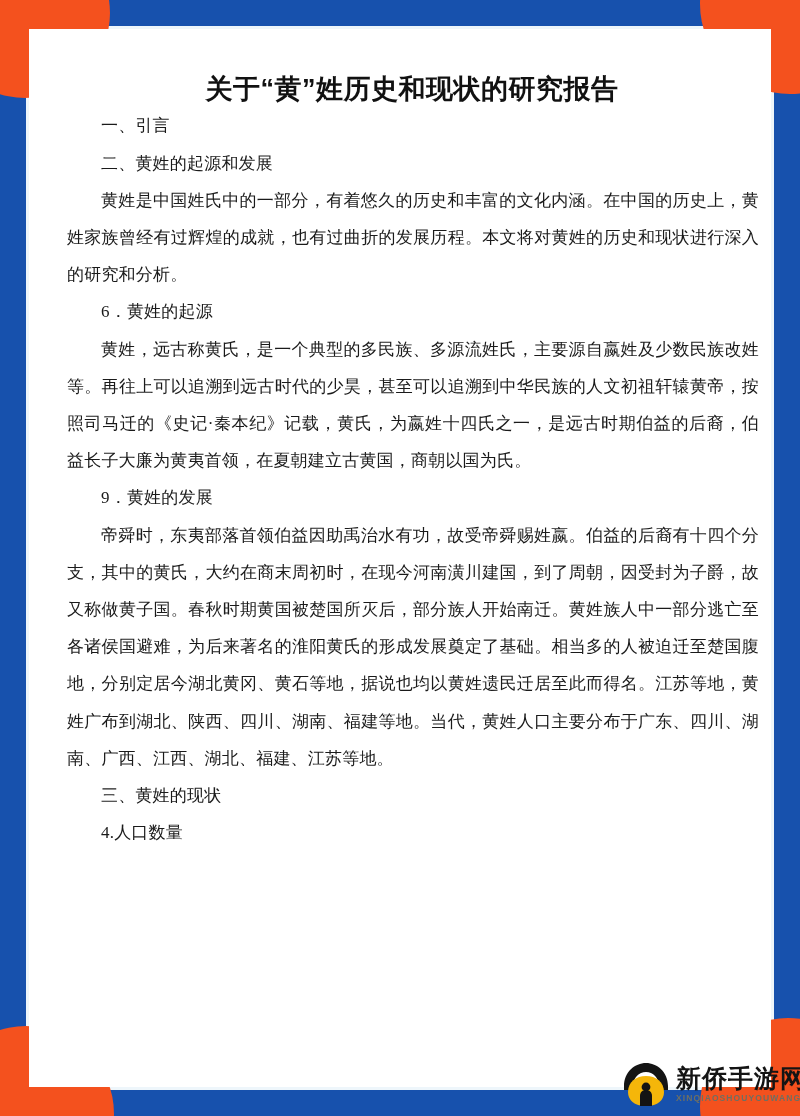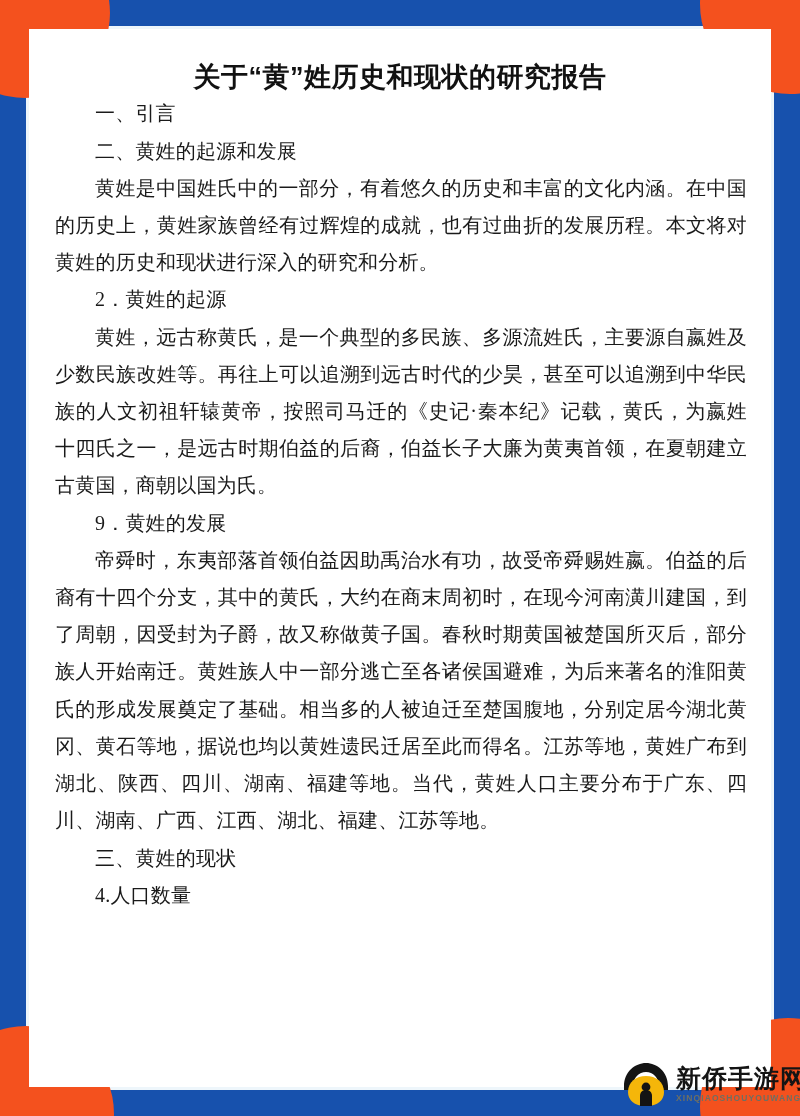--- a/index.html
+++ b/index.html
@@ -68,7 +68,7 @@
     position: absolute;
     left: 0; top: 0;
     width: 742px;
-    padding: 0;
+    padding: 12px;
   }
 
   .doc-title {

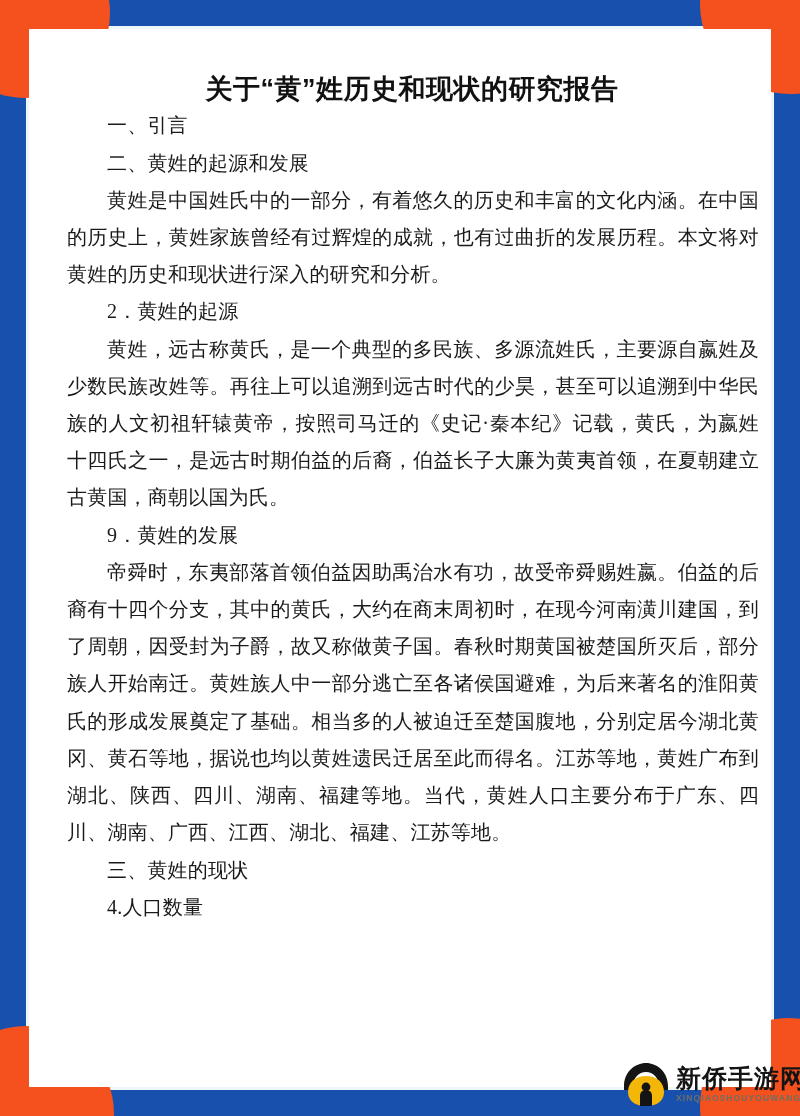--- a/index.html
+++ b/index.html
@@ -89,7 +89,7 @@
 
   .para {
     margin: 0;
-    font-size: 20px;
+    font-size: 17px;
     line-height: 37.2px;
     color: #1a1a1a;
     text-align: justify;

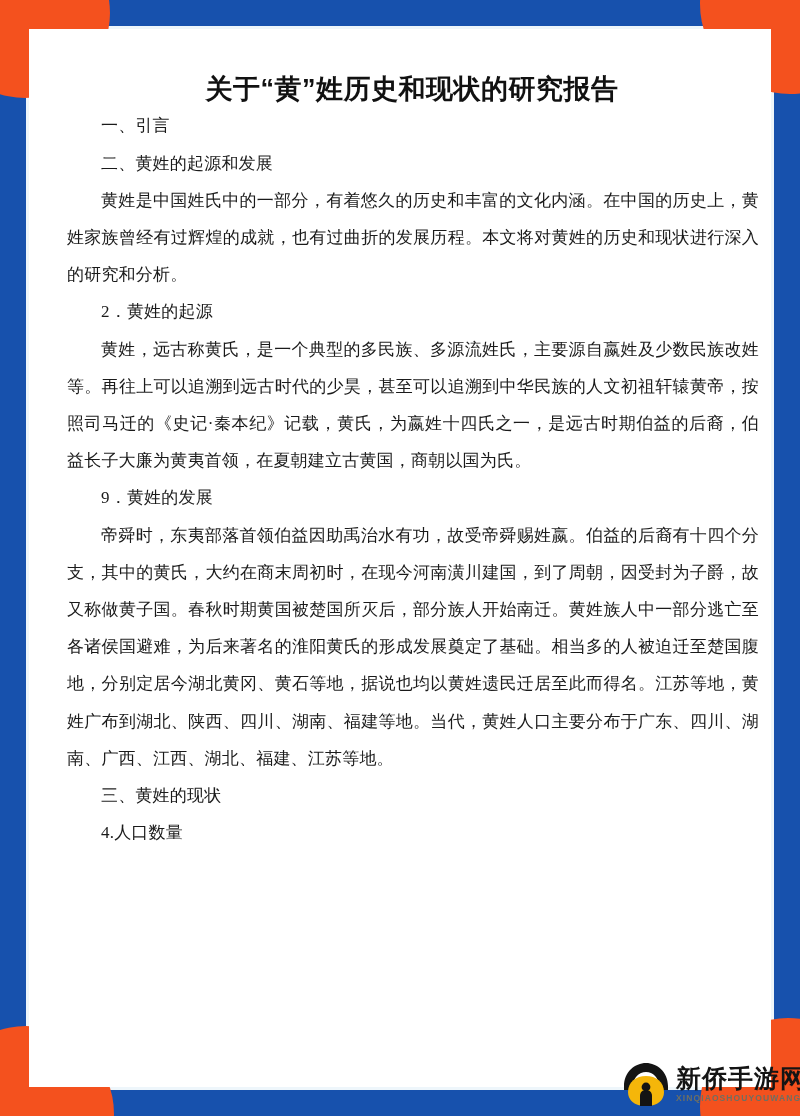--- a/index.html
+++ b/index.html
@@ -162,7 +162,7 @@
           <p class="para heading">一、引言</p>
           <p class="para heading">二、黄姓的起源和发展</p>
           <p class="para indent">黄姓是中国姓氏中的一部分，有着悠久的历史和丰富的文化内涵。在中国的历史上，黄姓家族曾经有过辉煌的成就，也有过曲折的发展历程。本文将对黄姓的历史和现状进行深入的研究和分析。</p>
-          <p class="para subheading">2．黄姓的起源</p>
+          <p class="para subheading">6．黄姓的起源</p>
           <p class="para indent">黄姓，远古称黄氏，是一个典型的多民族、多源流姓氏，主要源自嬴姓及少数民族改姓等。再往上可以追溯到远古时代的少昊，甚至可以追溯到中华民族的人文初祖轩辕黄帝，按照司马迁的《史记·秦本纪》记载，黄氏，为嬴姓十四氏之一，是远古时期伯益的后裔，伯益长子大廉为黄夷首领，在夏朝建立古黄国，商朝以国为氏。</p>
           <p class="para subheading">9．黄姓的发展</p>
           <p class="para indent">帝舜时，东夷部落首领伯益因助禹治水有功，故受帝舜赐姓嬴。伯益的后裔有十四个分支，其中的黄氏，大约在商末周初时，在现今河南潢川建国，到了周朝，因受封为子爵，故又称做黄子国。春秋时期黄国被楚国所灭后，部分族人开始南迁。黄姓族人中一部分逃亡至各诸侯国避难，为后来著名的淮阳黄氏的形成发展奠定了基础。相当多的人被迫迁至楚国腹地，分别定居今湖北黄冈、黄石等地，据说也均以黄姓遗民迁居至此而得名。江苏等地，黄姓广布到湖北、陕西、四川、湖南、福建等地。当代，黄姓人口主要分布于广东、四川、湖南、广西、江西、湖北、福建、江苏等地。</p>

